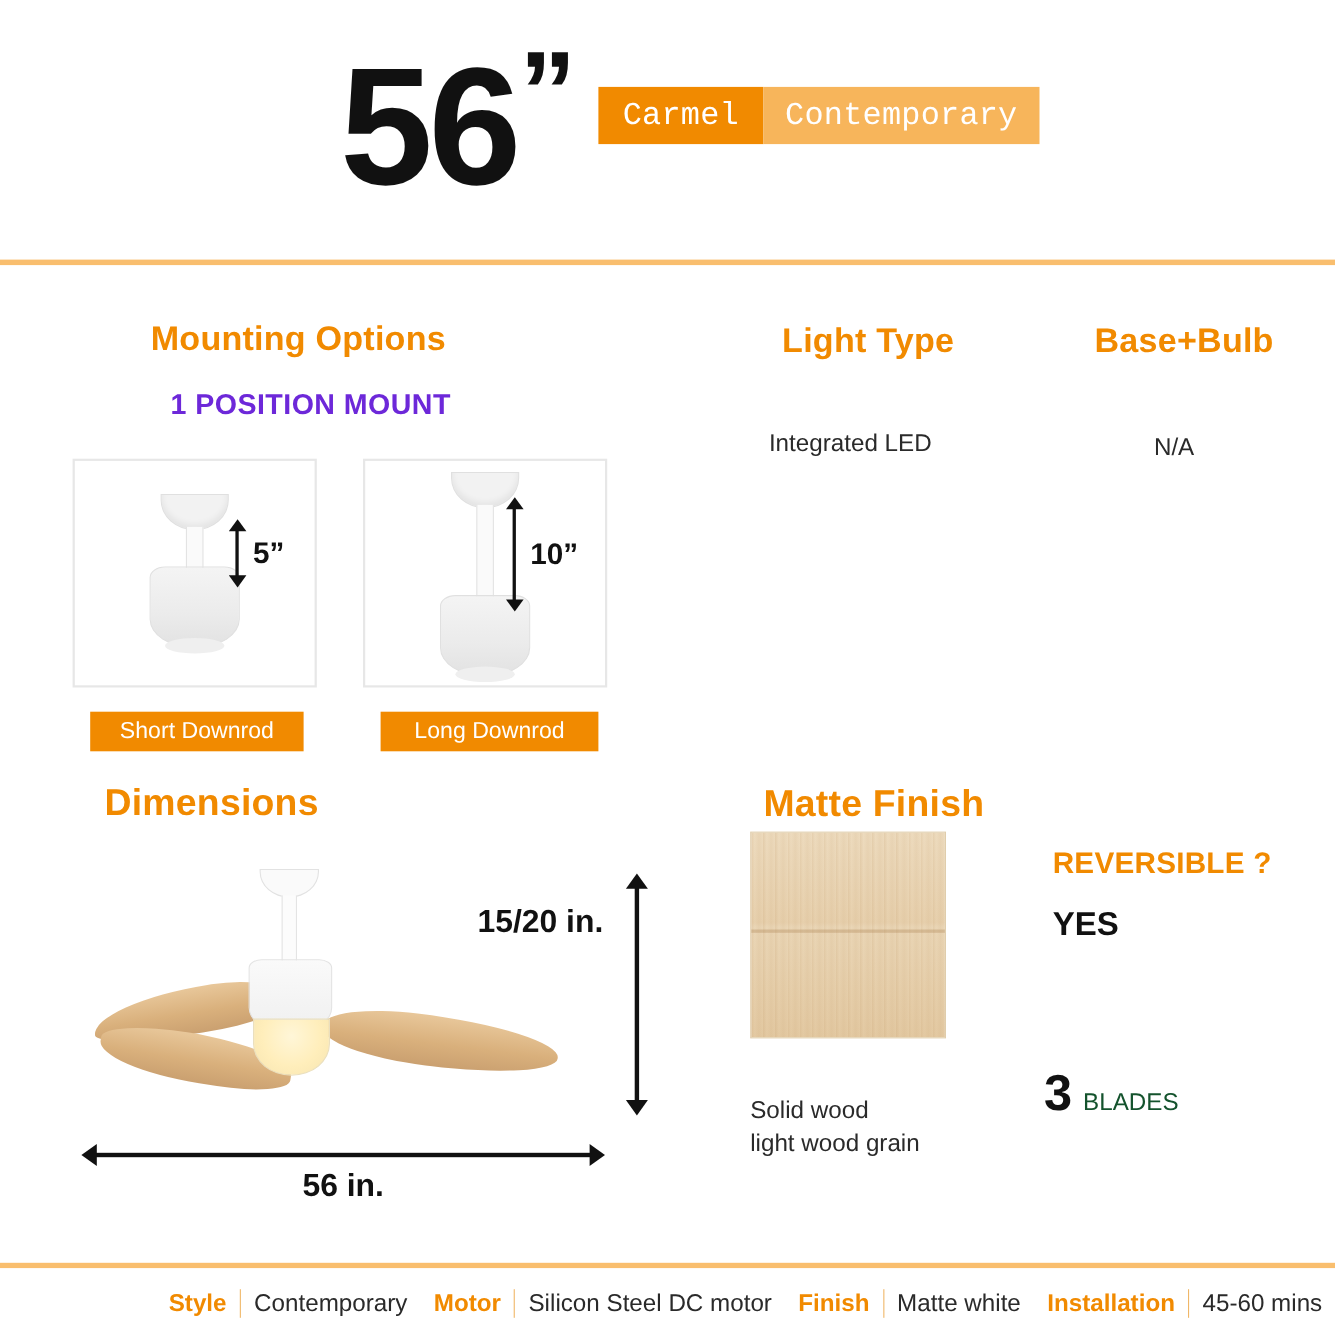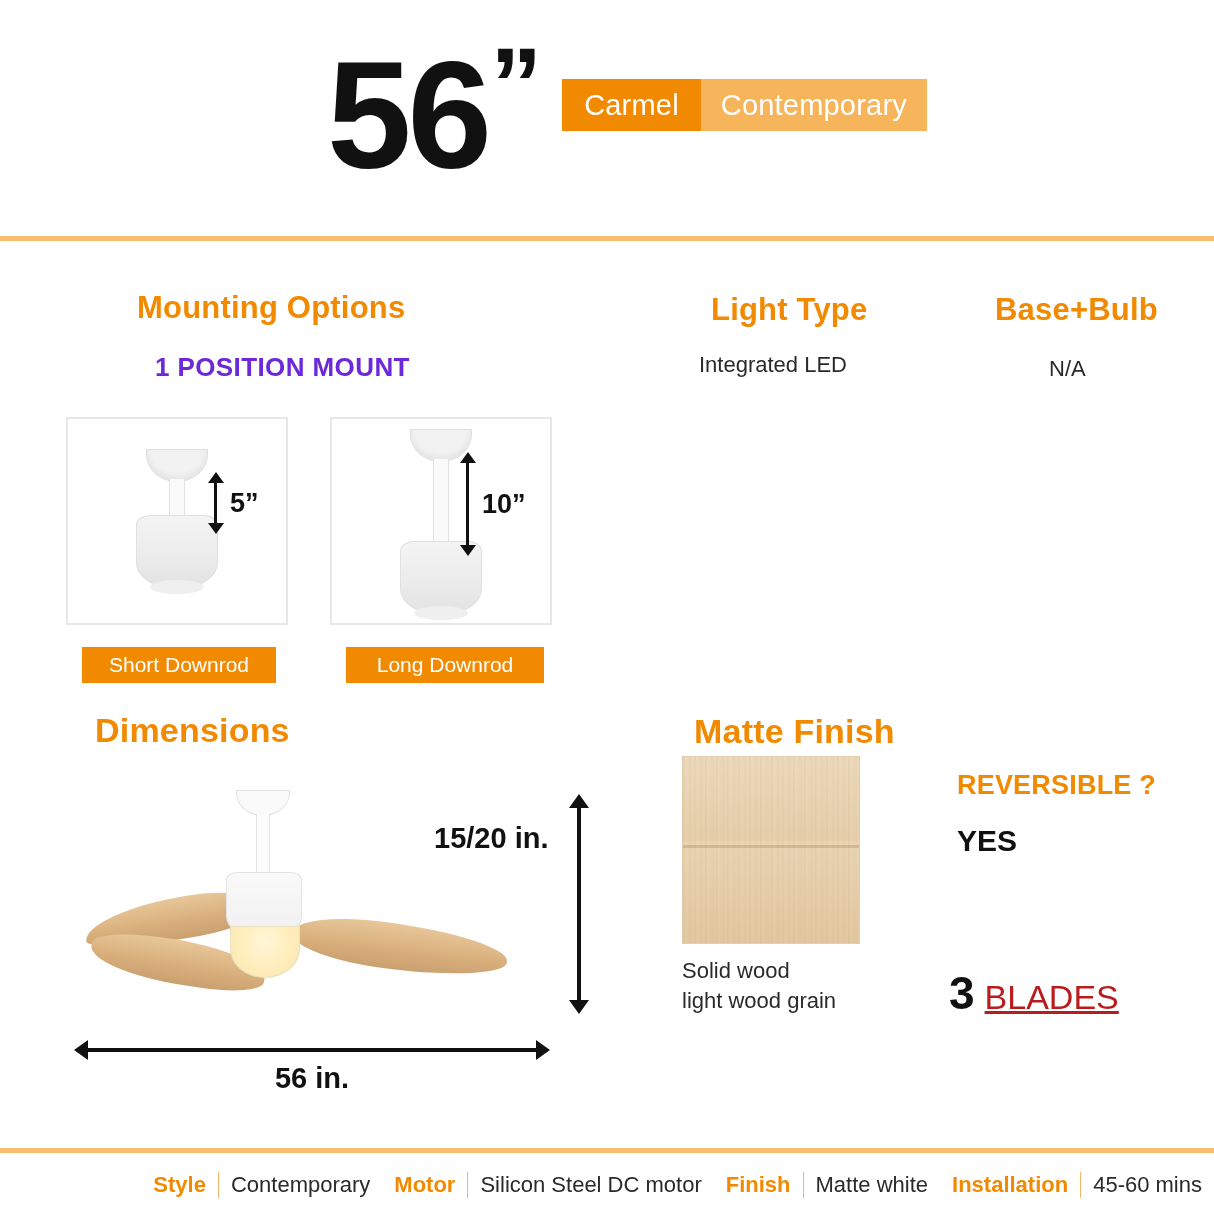--- a/index.html
+++ b/index.html
@@ -33,6 +33,7 @@
   .badge-row {
     display: flex; align-items: stretch; height: 52px;
     transform: translateY(-46px);
+    font-family: Liberation Mono, monospace;
   }
   .badge-name {
     background: #f18a00; color: #ffffff;

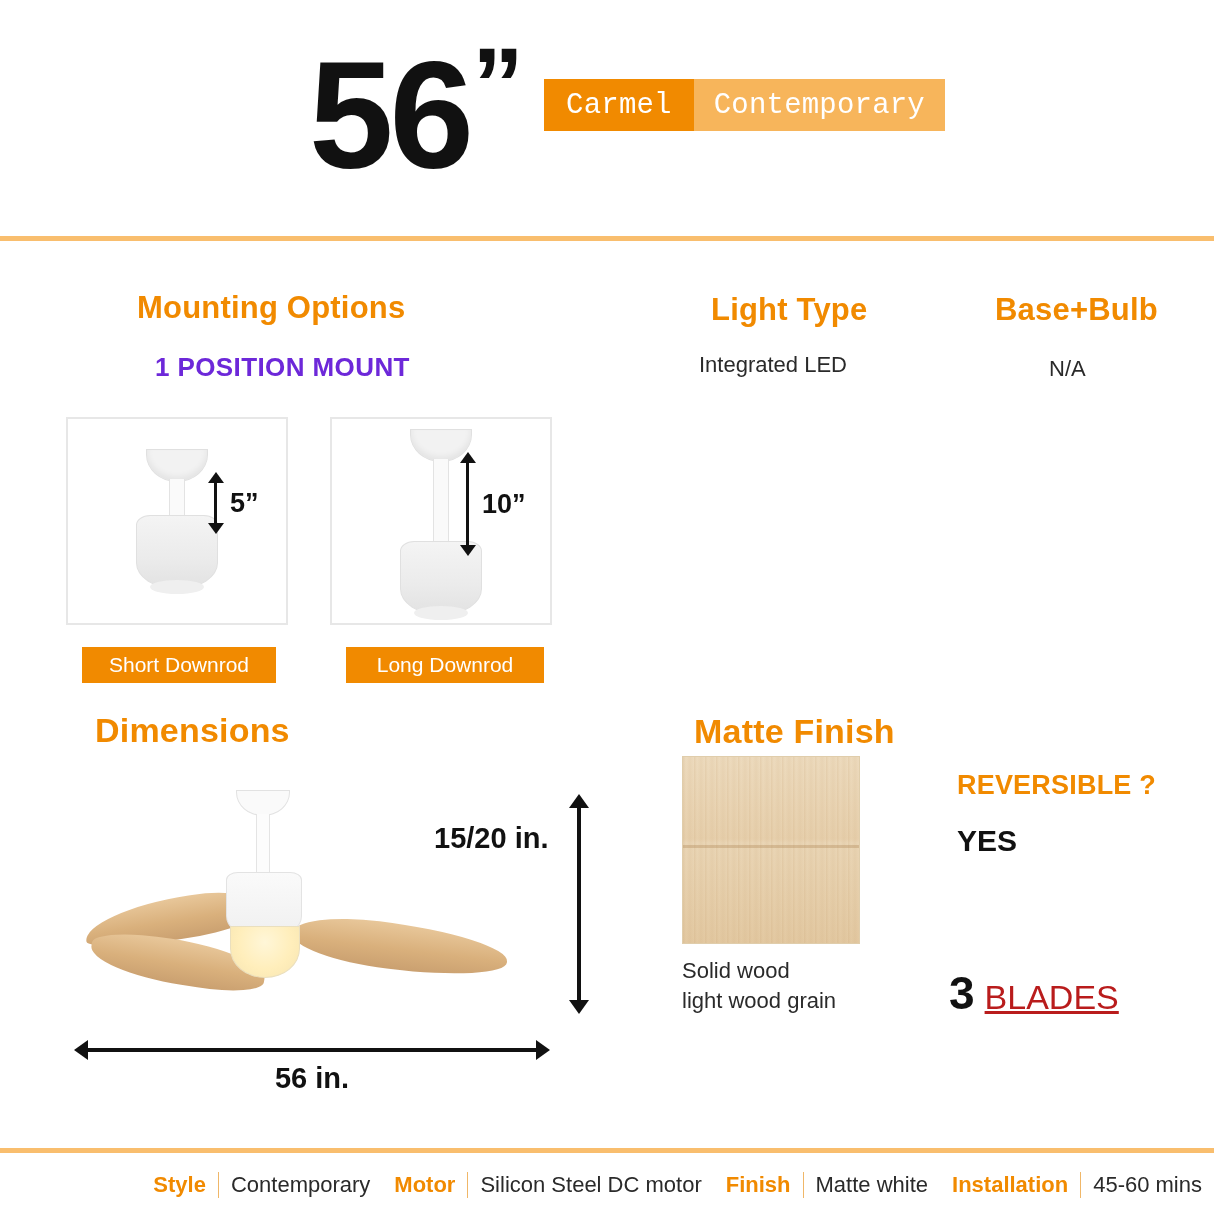--- a/index.html
+++ b/index.html
@@ -57,7 +57,7 @@
   .h-black-sm {
     color: #6d28d9; font-size: 26px; font-weight: 700; letter-spacing: .4px;
   }
-  .txt-body { color: #2a2a2a; font-size: 22px; font-weight: 400; }
+  .txt-body { color: #2a2a2a; font-size: 22px; font-weight: 400; margin-top: 38px; }
 
   
   .mount-title { position: absolute; left: 137px; top: 290px; }

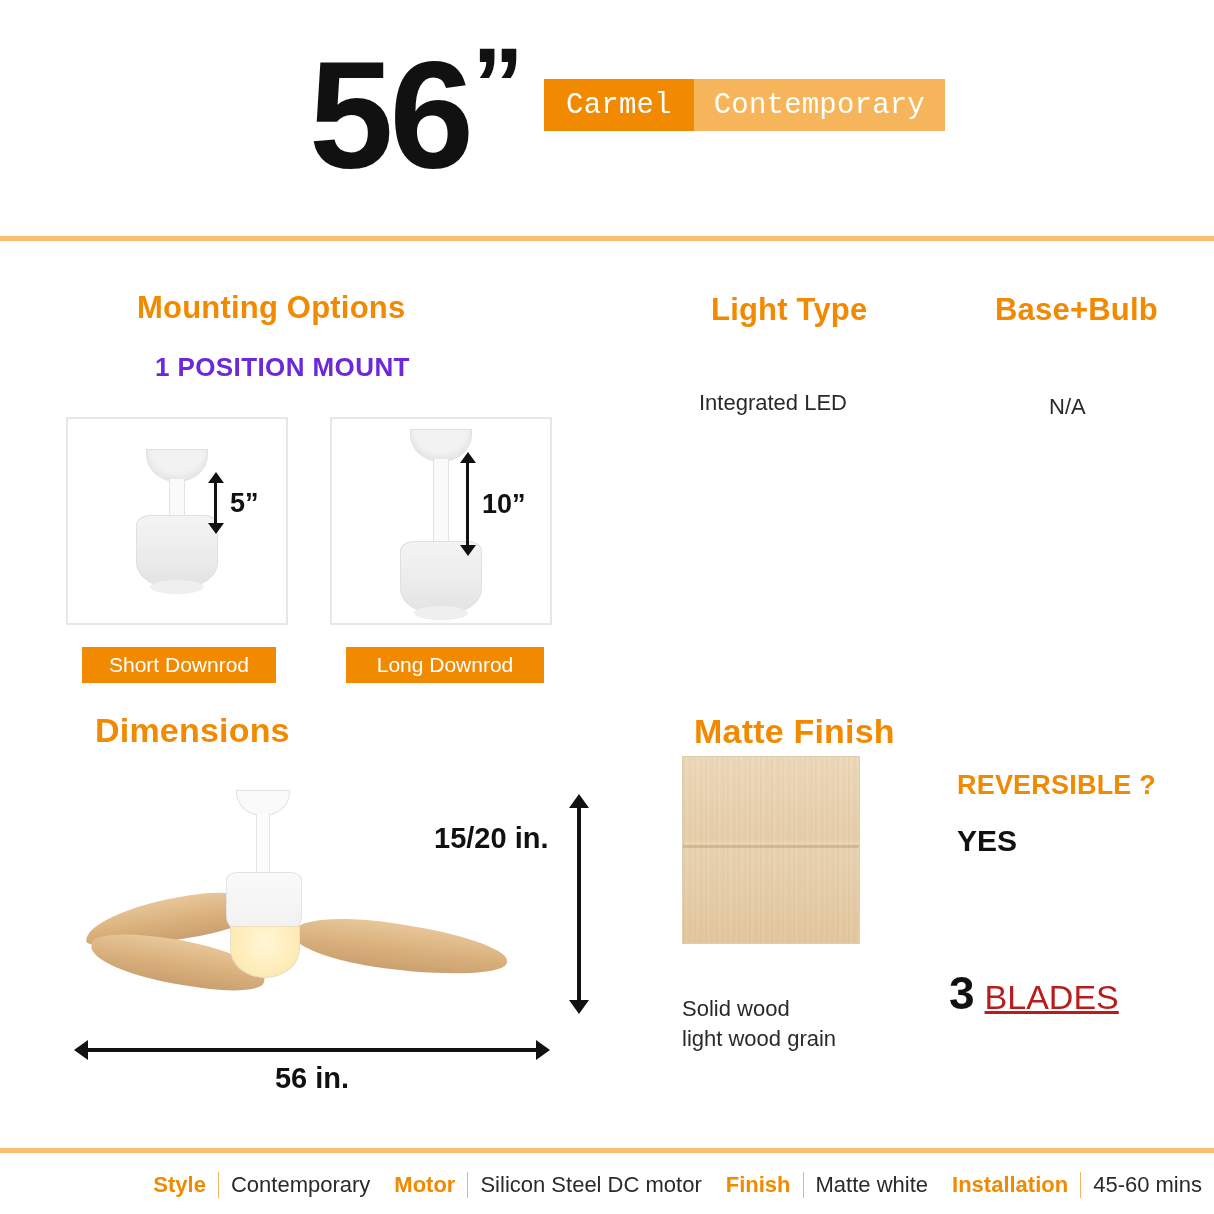--- a/index.html
+++ b/index.html
@@ -230,7 +230,7 @@
   .rev-val   { position: absolute; left: 957px; top: 824px; font-size: 30px; font-weight: 700; color: #111; }
   .blades-row { position: absolute; left: 949px; top: 970px; display: flex; align-items: baseline; gap: 10px; }
   .blades-num { font-size: 46px; font-weight: 700; color: #111; line-height: 1; }
-  .blades-lbl { font-size: 34px; font-weight: 400; color: #b91c1c; line-height: 1; text-decoration: underline; }
+  .blades-lbl { font-size: 22px; font-weight: 400; color: #14532d; line-height: 1; }
 
   
   .foot-rule {

